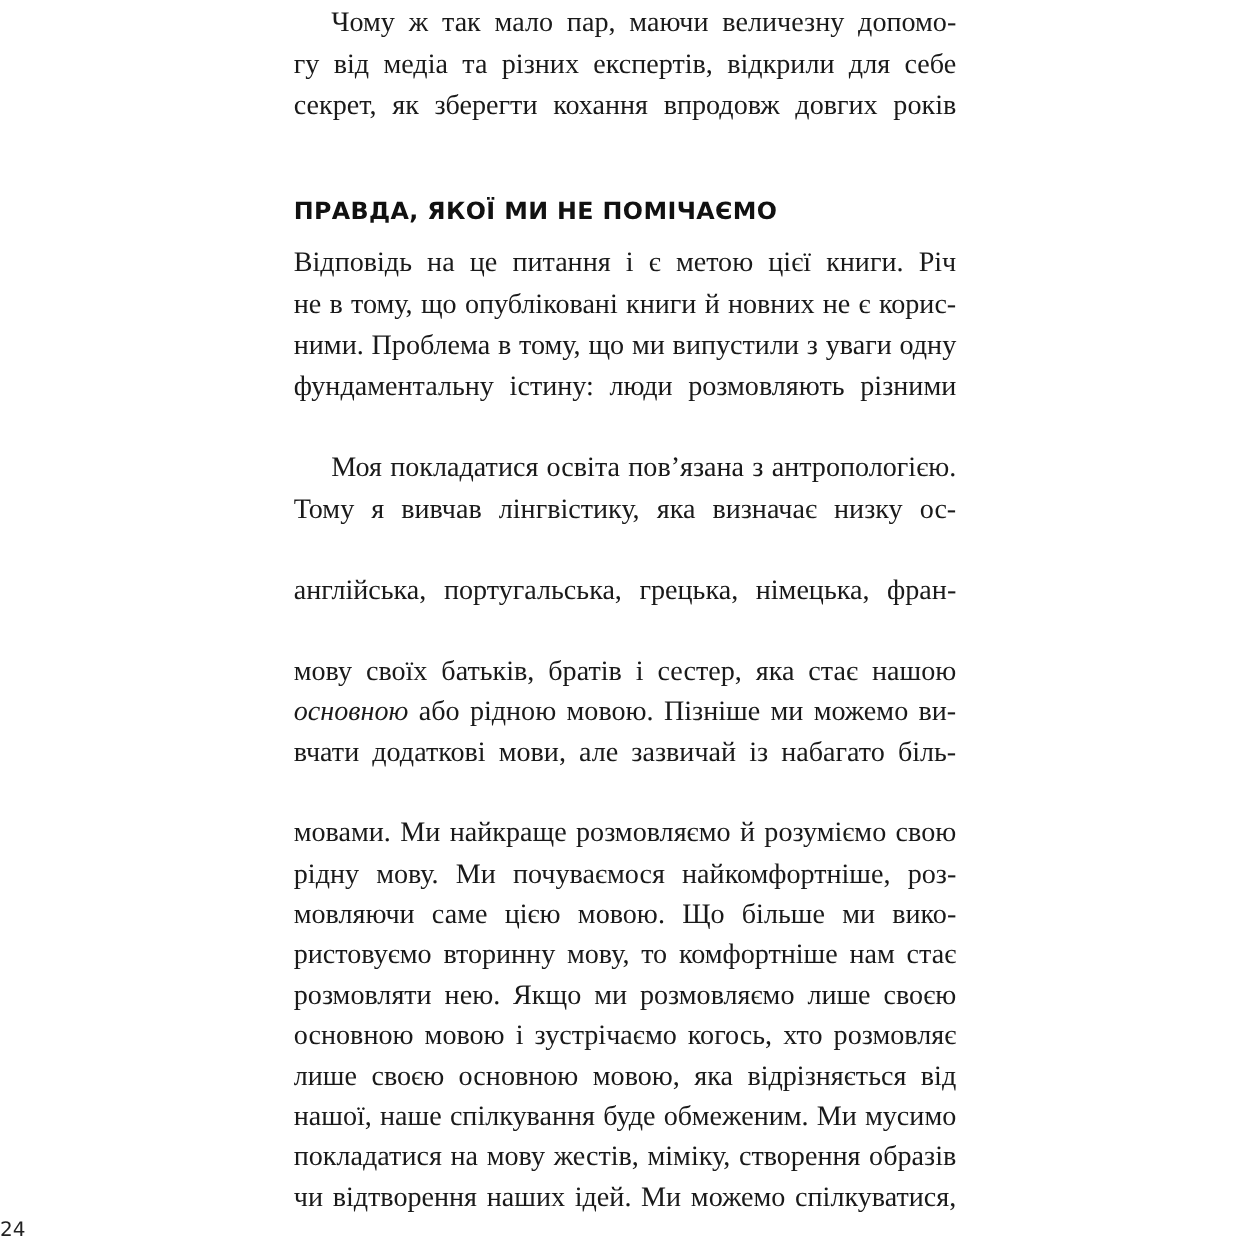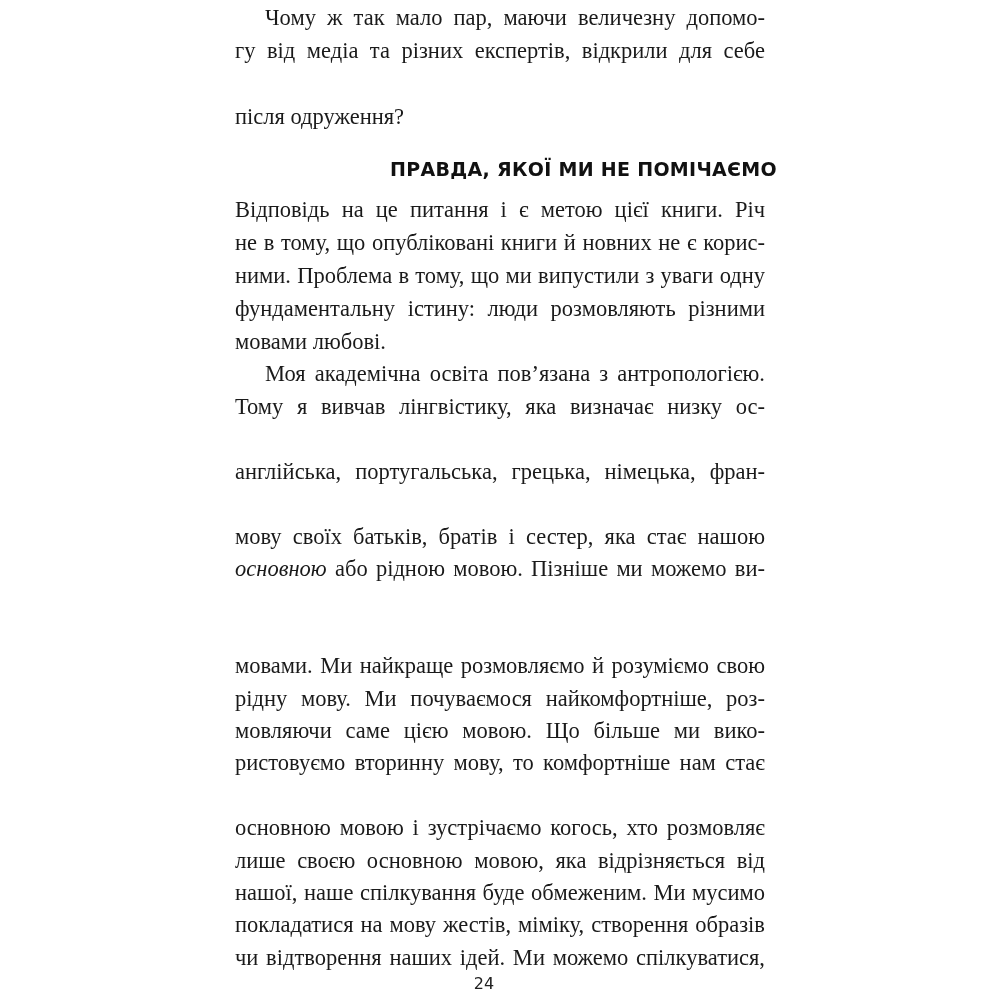--- a/index.html
+++ b/index.html
@@ -48,6 +48,7 @@
 
   <div class="line indent" style="top:4px">Чому ж так мало пар, маючи величезну допомо-</div>
   <div class="line" style="top:37px">гу від медіа та різних експертів, відкрили для себе</div>
+  <div class="line" style="top:70px">секрет, як зберегти кохання впродовж довгих років</div>
   <div class="line last" style="top:103px">після одруження?</div>
 
   <div class="heading">ПРАВДА, ЯКОЇ МИ НЕ ПОМІЧАЄМО</div>

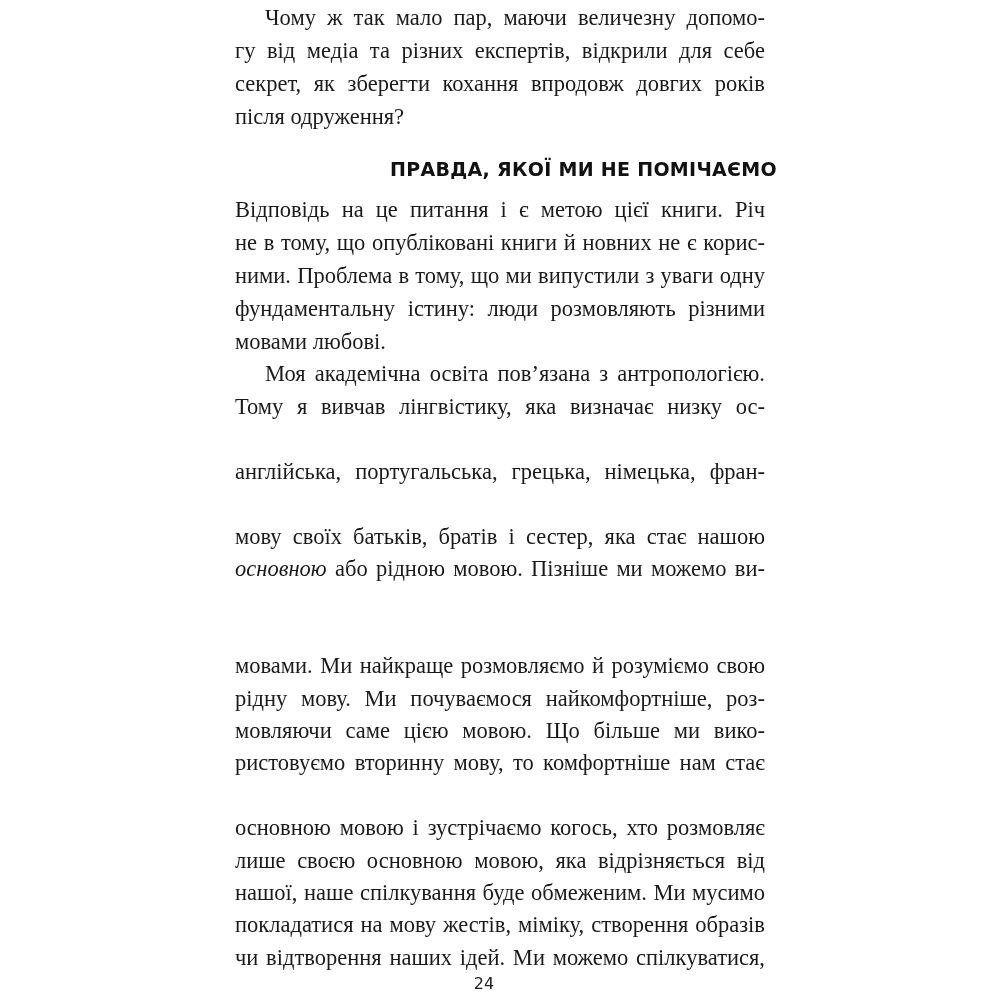--- a/index.html
+++ b/index.html
@@ -49,7 +49,6 @@
   <div class="line indent" style="top:4px">Чому ж так мало пар, маючи величезну допомо-</div>
   <div class="line" style="top:37px">гу від медіа та різних експертів, відкрили для себе</div>
   <div class="line" style="top:70px">секрет, як зберегти кохання впродовж довгих років</div>
-  <div class="line last" style="top:103px">після одруження?</div>
 
   <div class="heading">ПРАВДА, ЯКОЇ МИ НЕ ПОМІЧАЄМО</div>
 

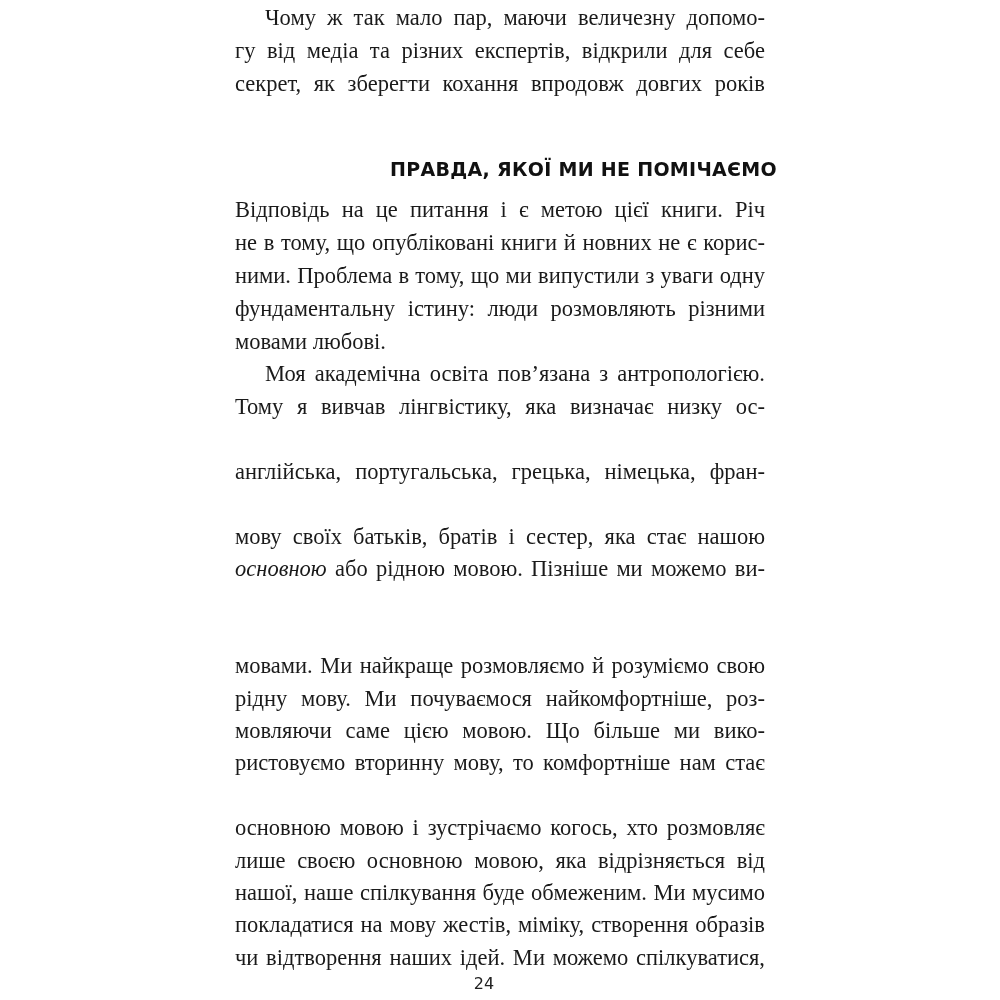--- a/index.html
+++ b/index.html
@@ -22,9 +22,9 @@
     .line i { }
     .heading {
       position: absolute;
-      left: 247px; width: 530px;
+      left: 235px; width: 530px;
       top: 158px;
-      text-align: right;
+      text-align: left;
       font-family: "DejaVu Sans", "Liberation Sans", sans-serif;
       font-weight: bold;
       font-size: 19px;

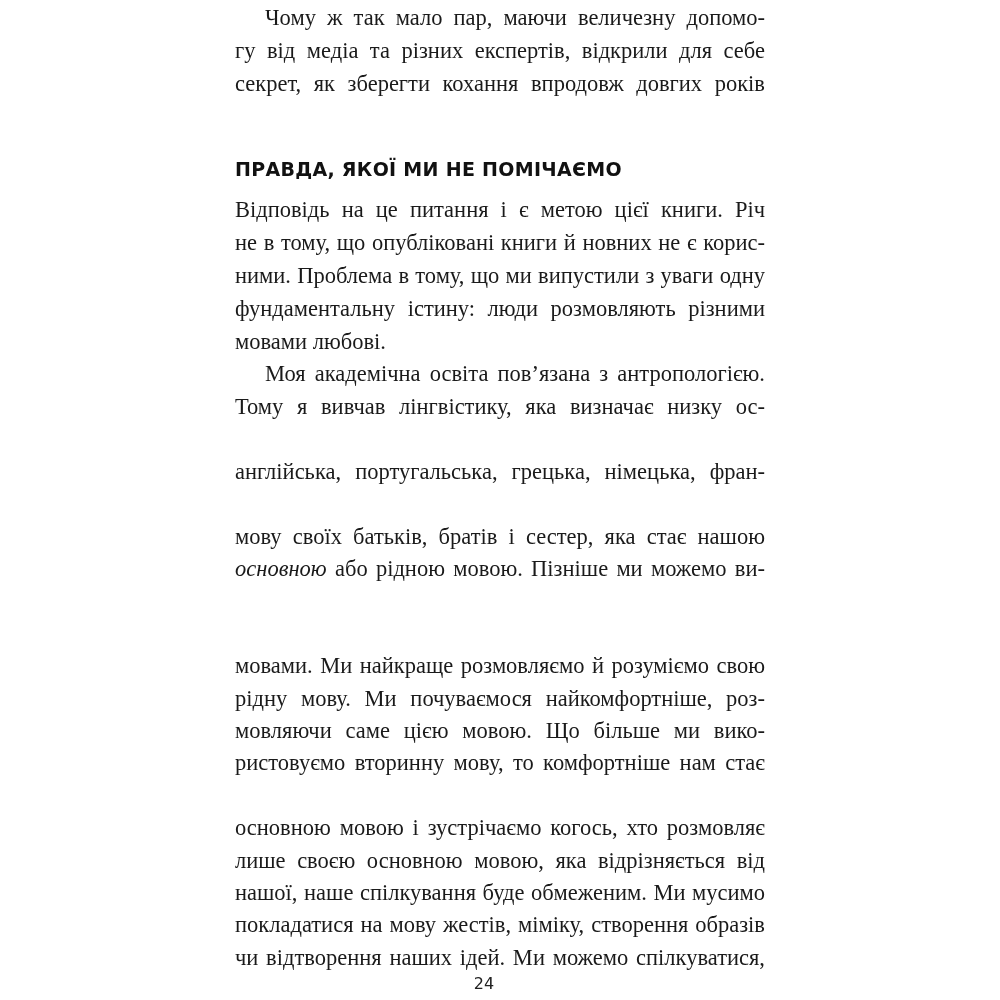--- a/index.html
+++ b/index.html
@@ -56,7 +56,6 @@
   <div class="line" style="top:229px">не в тому, що опубліковані книги й новних не є корис-</div>
   <div class="line" style="top:262px">ними. Проблема в тому, що ми випустили з уваги одну</div>
   <div class="line" style="top:295px">фундаментальну істину: люди розмовляють різними</div>
-  <div class="line last" style="top:328px">мовами любові.</div>
 
   <div class="line indent" style="top:360px">Моя академічна освіта пов’язана з антропологією.</div>
   <div class="line" style="top:393px">Тому я вивчав лінгвістику, яка визначає низку ос-</div>

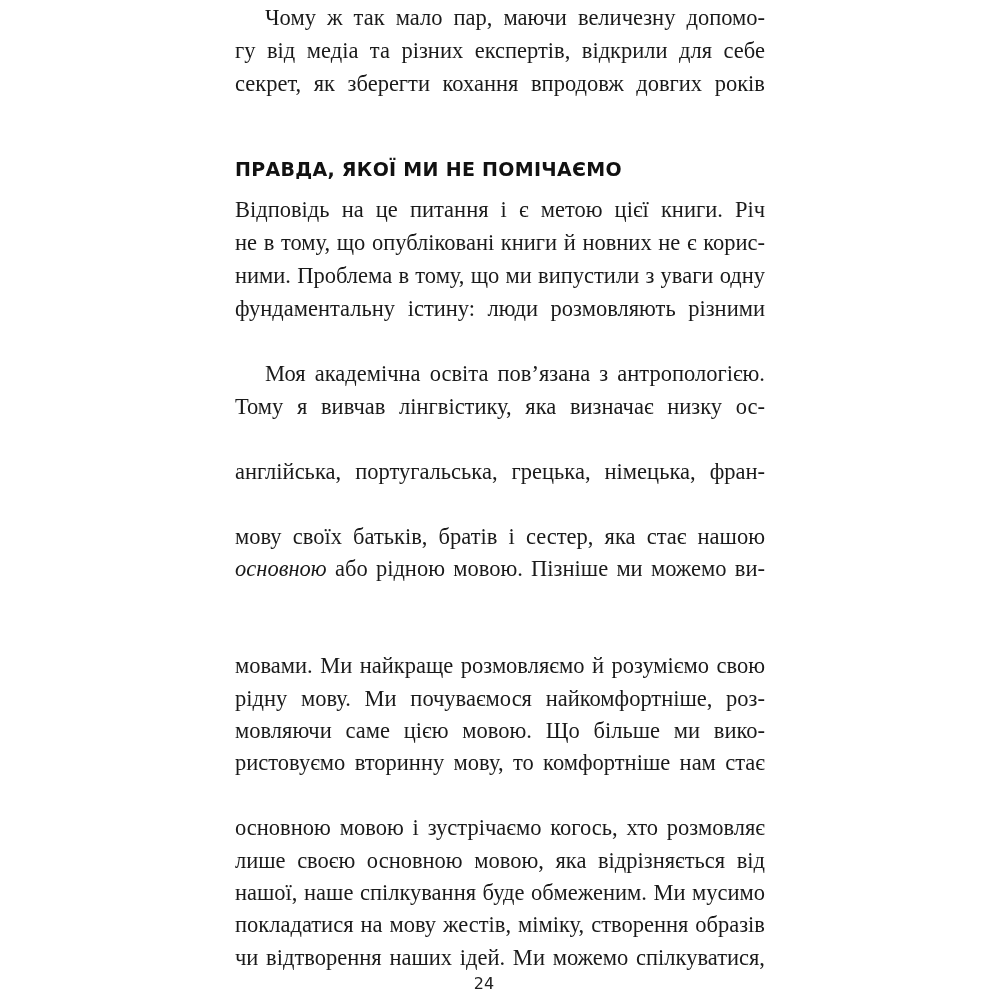--- a/index.html
+++ b/index.html
@@ -57,7 +57,7 @@
   <div class="line" style="top:262px">ними. Проблема в тому, що ми випустили з уваги одну</div>
   <div class="line" style="top:295px">фундаментальну істину: люди розмовляють різними</div>
 
-  <div class="line indent" style="top:360px">Моя академічна освіта пов’язана з антропологією.</div>
+  <div class="line indent" style="top:360px">Моя покладатися освіта пов’язана з антропологією.</div>
   <div class="line" style="top:393px">Тому я вивчав лінгвістику, яка визначає низку ос-</div>
   <div class="line" style="top:458px">англійська, португальська, грецька, німецька, фран-</div>
   <div class="line" style="top:523px">мову своїх батьків, братів і сестер, яка стає нашою</div>

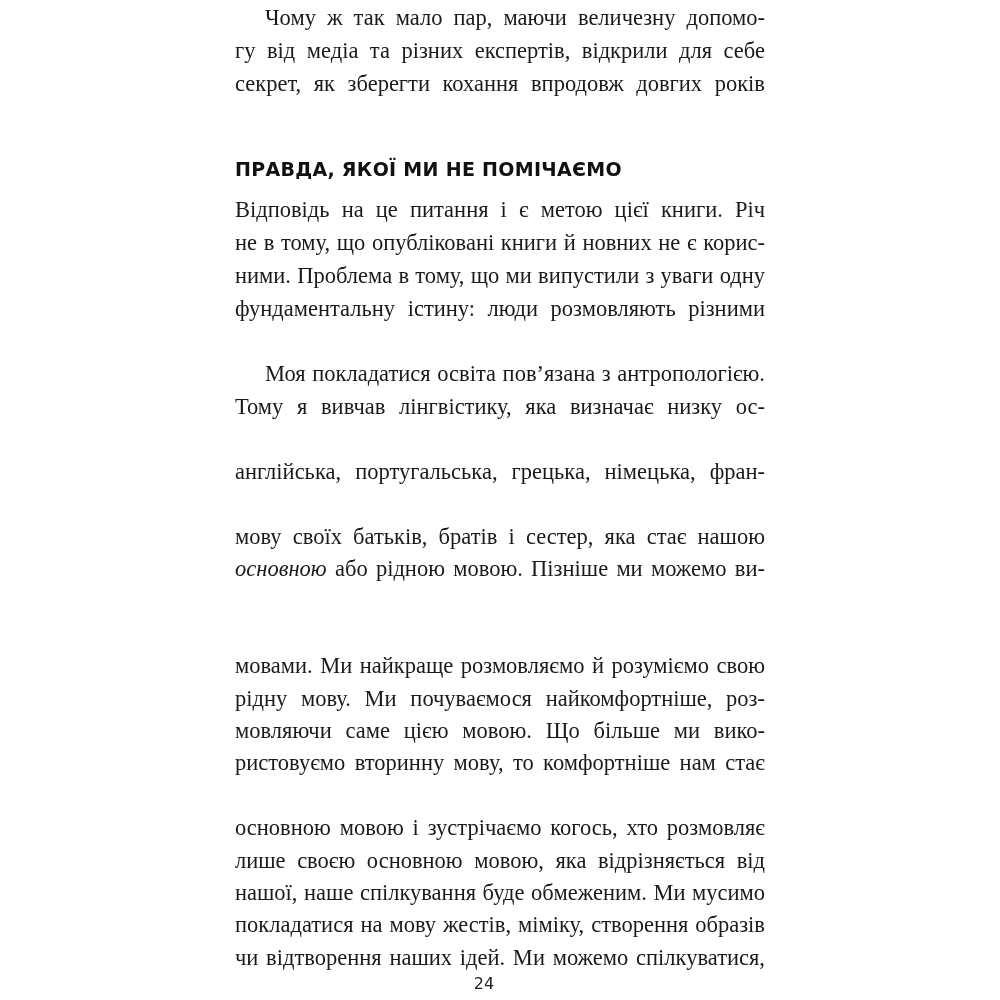--- a/index.html
+++ b/index.html
@@ -62,6 +62,7 @@
   <div class="line" style="top:458px">англійська, португальська, грецька, німецька, фран-</div>
   <div class="line" style="top:523px">мову своїх батьків, братів і сестер, яка стає нашою</div>
   <div class="line" style="top:555px"><i>основною</i><span> або рідною мовою. Пізніше ми можемо ви-</span></div>
+  <div class="line" style="top:588px">вчати додаткові мови, але зазвичай із набагато біль-</div>
   <div class="line" style="top:652px">мовами. Ми найкраще розмовляємо й розуміємо свою</div>
   <div class="line" style="top:685px">рідну мову. Ми почуваємося найкомфортніше, роз-</div>
   <div class="line" style="top:717px">мовляючи саме цією мовою. Що більше ми вико-</div>

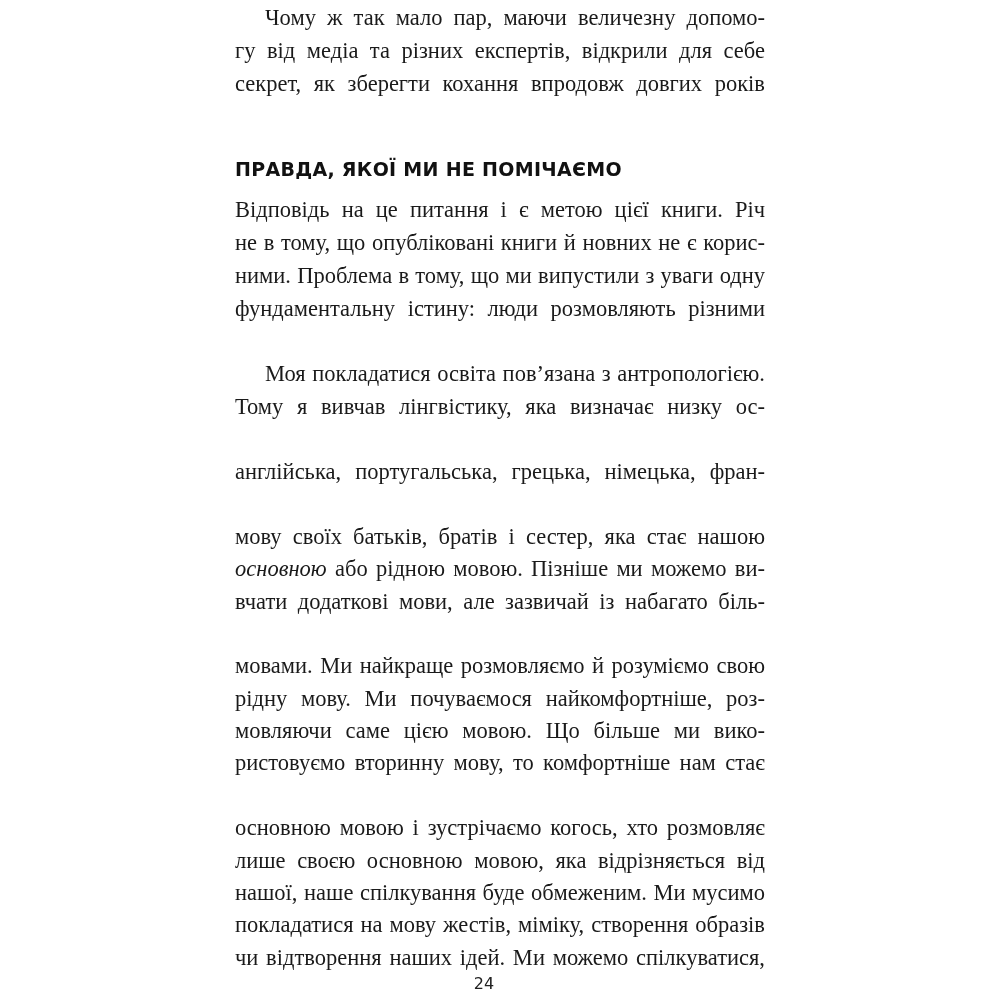--- a/index.html
+++ b/index.html
@@ -67,6 +67,7 @@
   <div class="line" style="top:685px">рідну мову. Ми почуваємося найкомфортніше, роз-</div>
   <div class="line" style="top:717px">мовляючи саме цією мовою. Що більше ми вико-</div>
   <div class="line" style="top:749px">ристовуємо вторинну мову, то комфортніше нам стає</div>
+  <div class="line" style="top:782px">розмовляти нею. Якщо ми розмовляємо лише своєю</div>
   <div class="line" style="top:814px">основною мовою і зустрічаємо когось, хто розмовляє</div>
   <div class="line" style="top:847px">лише своєю основною мовою, яка відрізняється від</div>
   <div class="line" style="top:879px">нашої, наше спілкування буде обмеженим. Ми мусимо</div>

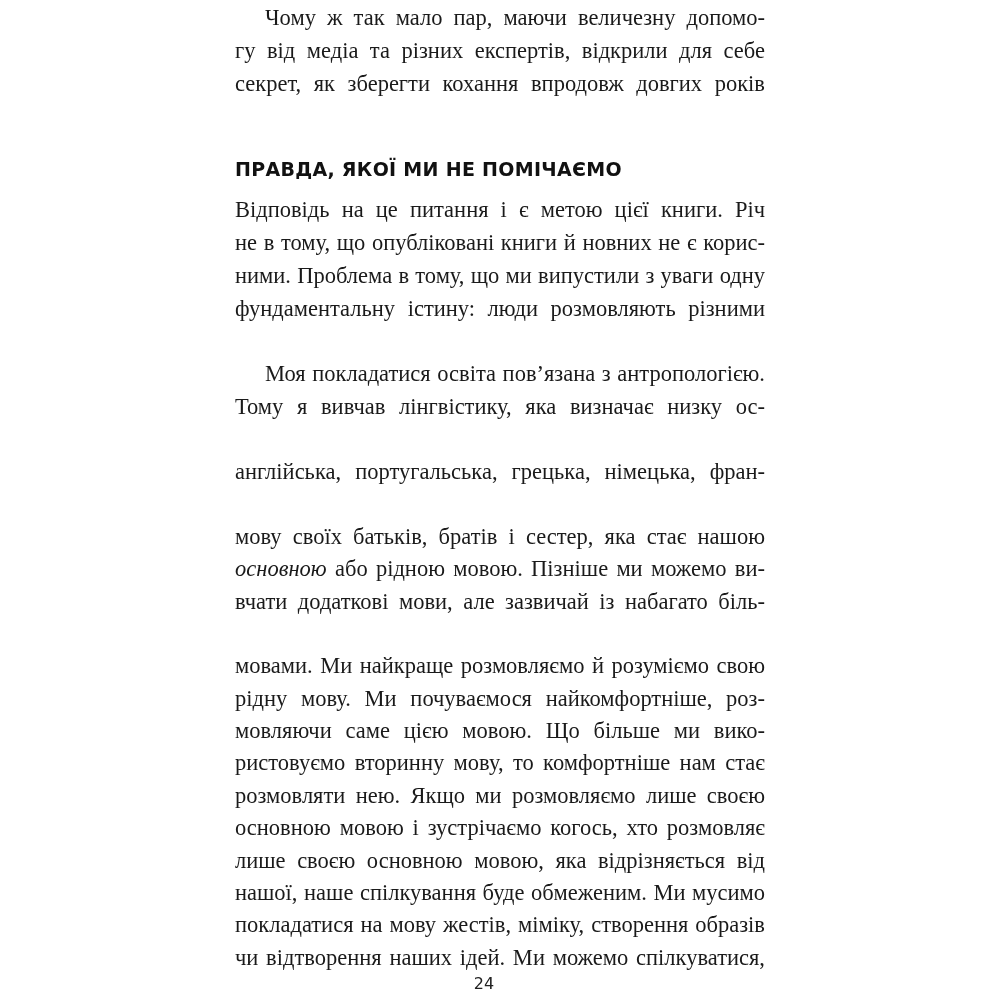--- a/index.html
+++ b/index.html
@@ -35,7 +35,6 @@
       position: absolute;
       left: 0; width: 968px;
       top: 974px;
-      text-align: center;
       font-family: "DejaVu Sans", "Liberation Sans", sans-serif;
       font-size: 16px;
       color: #222222;

